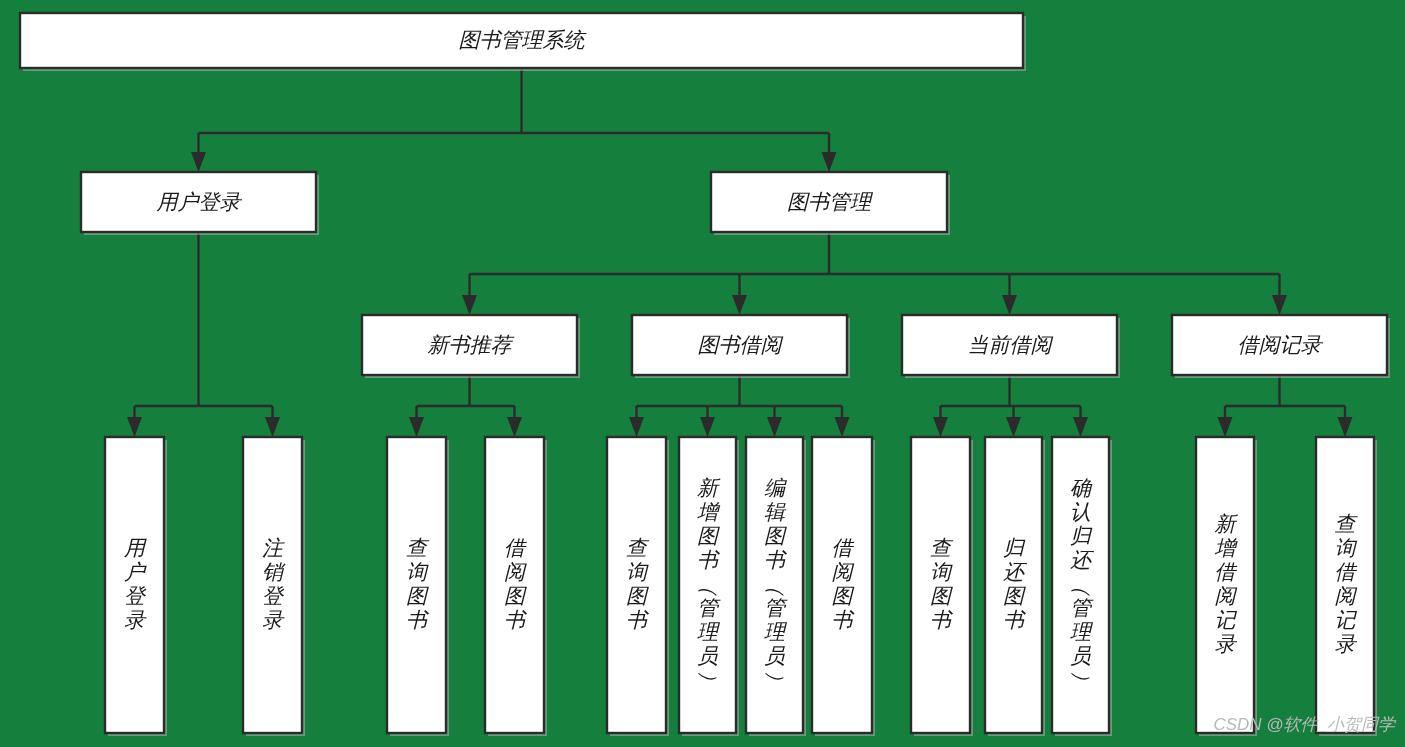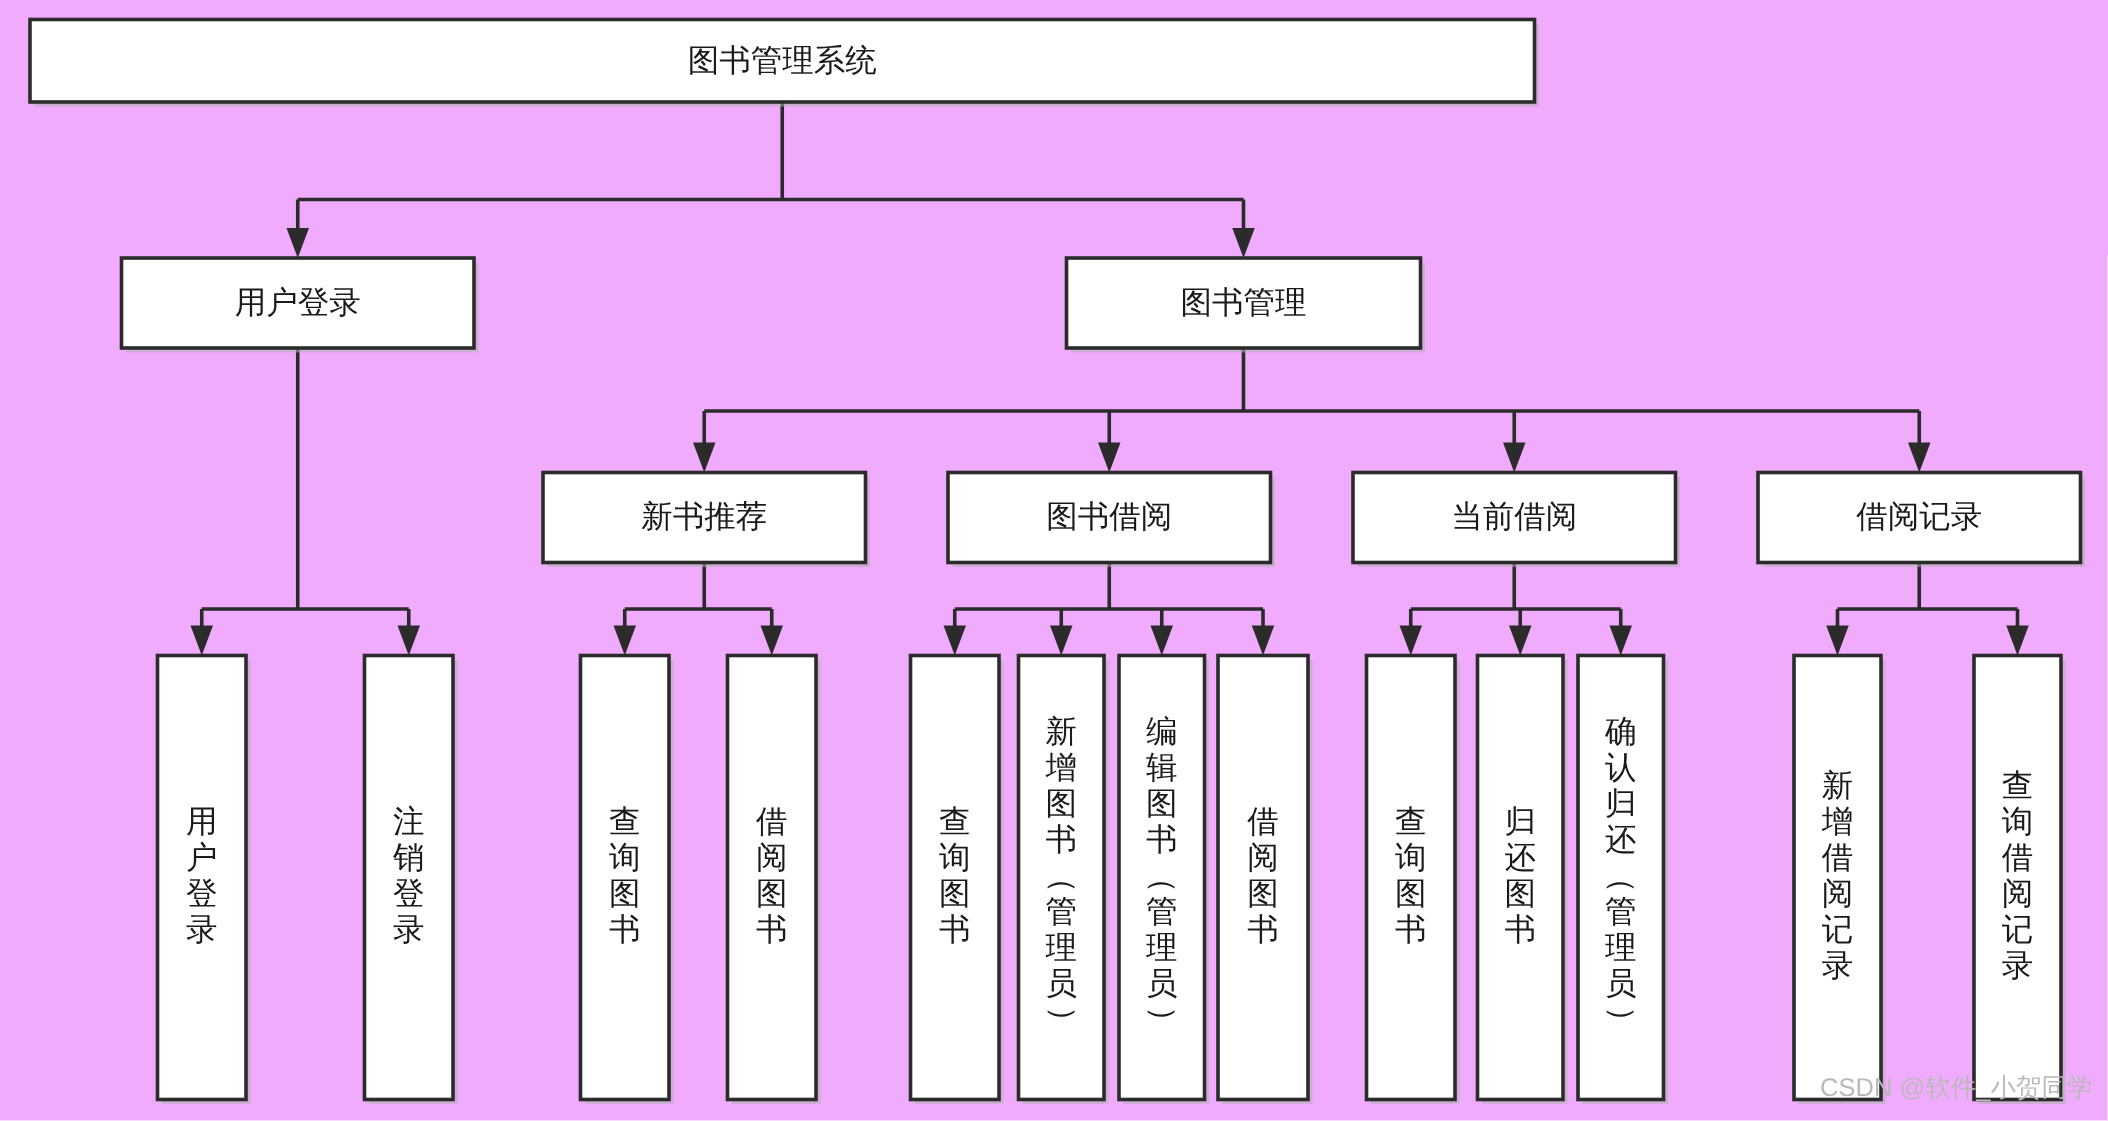--- a/index.html
+++ b/index.html
@@ -18,7 +18,8 @@
     position: relative;
     width: 1405px;
     height: 747px;
-    background: #f0abfc;
+    background: #15803d;
+    font-style: italic;
   }
   svg.diagram-canvas {
     position: absolute;

